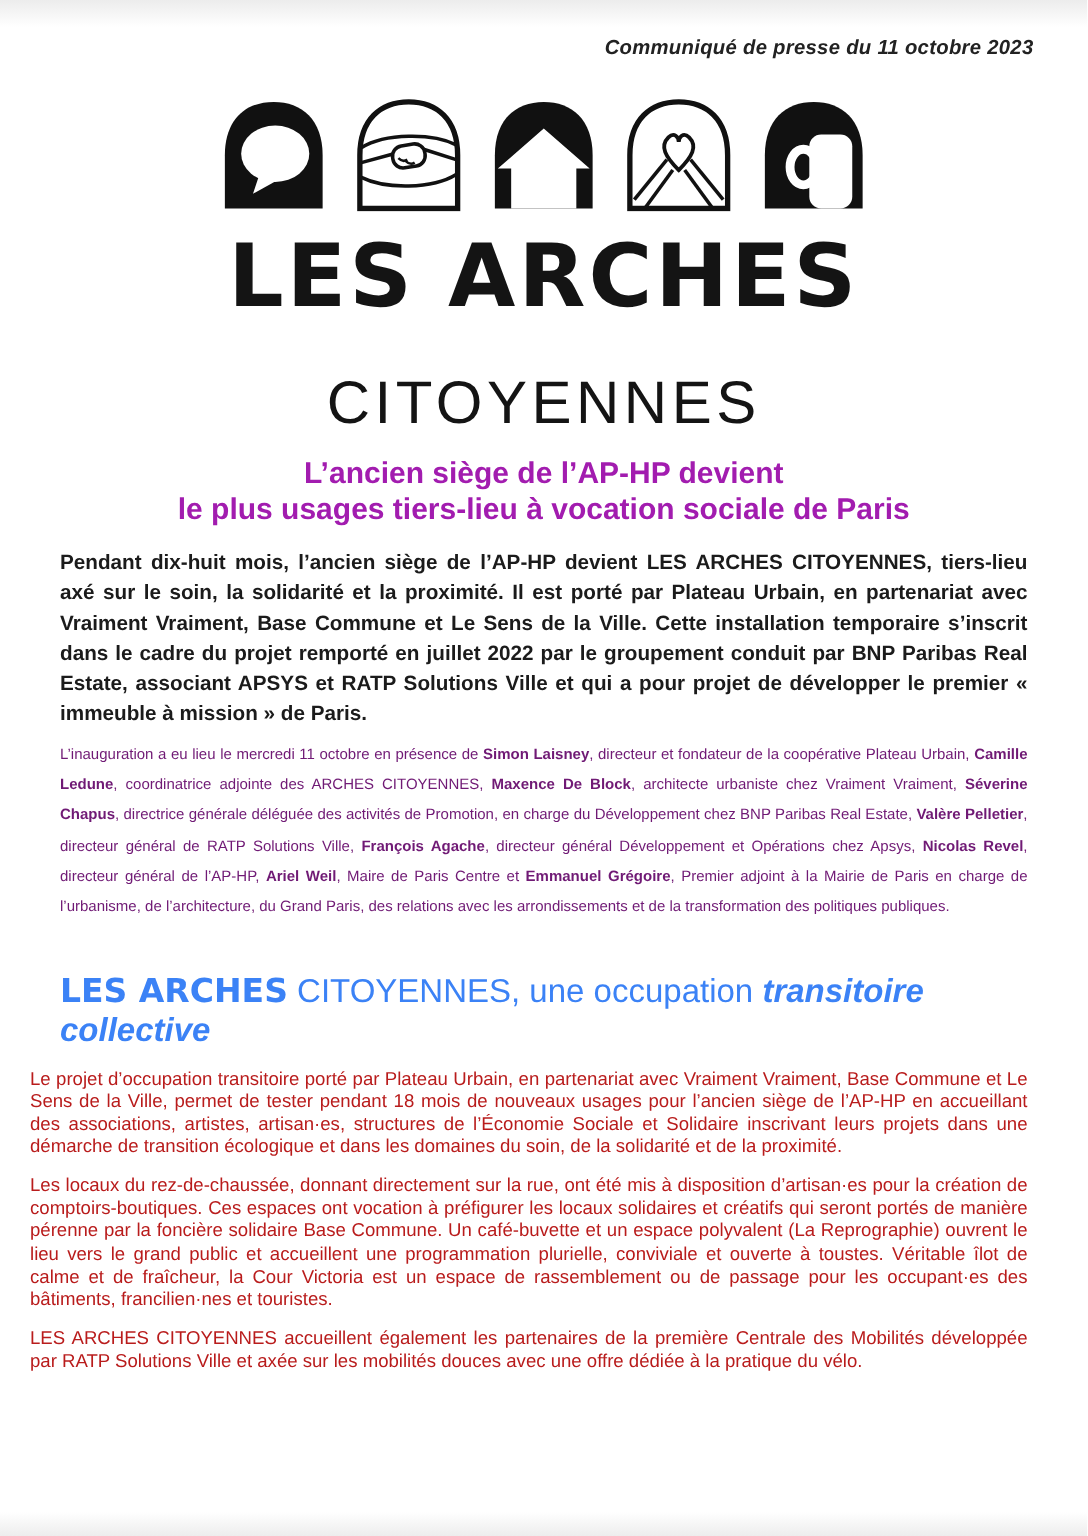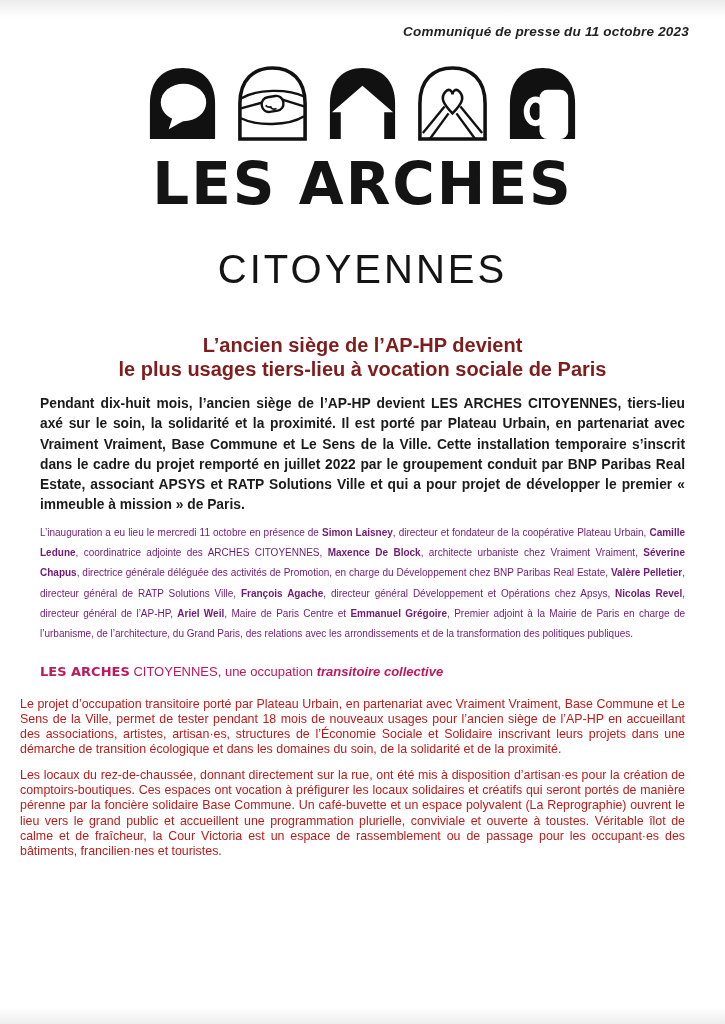--- a/index.html
+++ b/index.html
@@ -45,9 +45,9 @@
     letter-spacing:3px; color:#141414;
   }
   .headline {
-    margin-top:33px; text-align:center;
+    margin-top:4px; text-align:center;
     font-weight:700; font-size:20px; line-height:23.5px;
-    color:#7f1d1d;
+    color:#a21caf;
   }
   .p-lead {
     margin:13px 40px 0 40px;

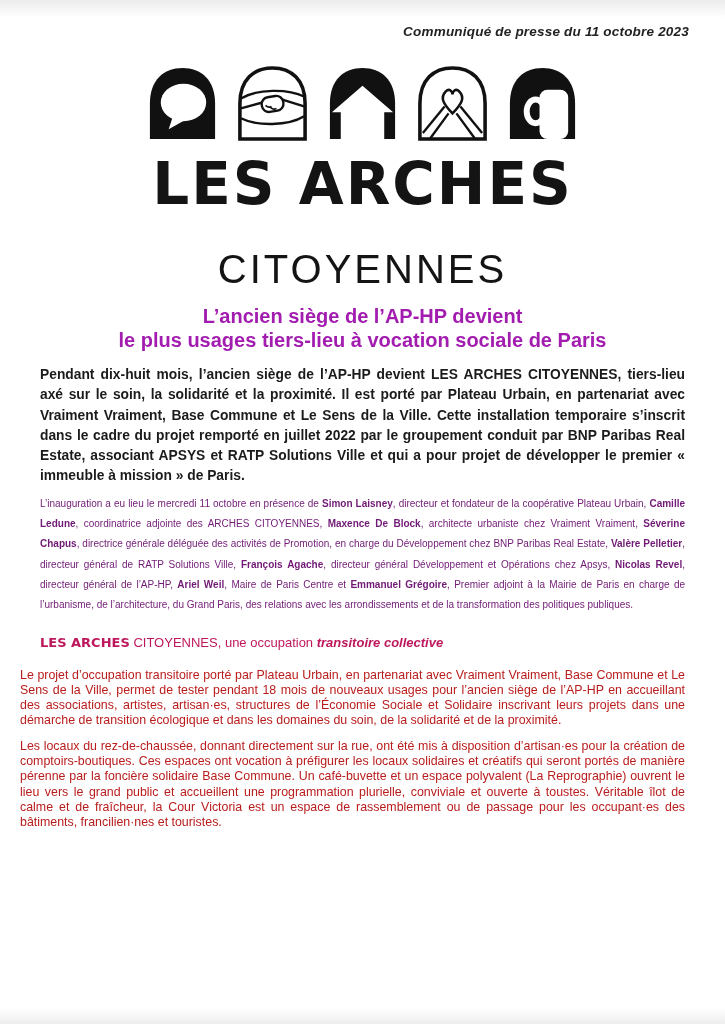--- a/index.html
+++ b/index.html
@@ -60,9 +60,9 @@
     text-align:justify; color:#701a75;
   }
   .section-heading {
-    margin:14px 40px 0 40px;
-    font-weight:400; font-size:13px; line-height:25px;
-    color:#be185d;
+    margin:32px 40px 0 40px;
+    font-weight:400; font-size:22px; line-height:25px;
+    color:#3b82f6;
   }
   .p-small {
     margin:13px 40px 0 20px;

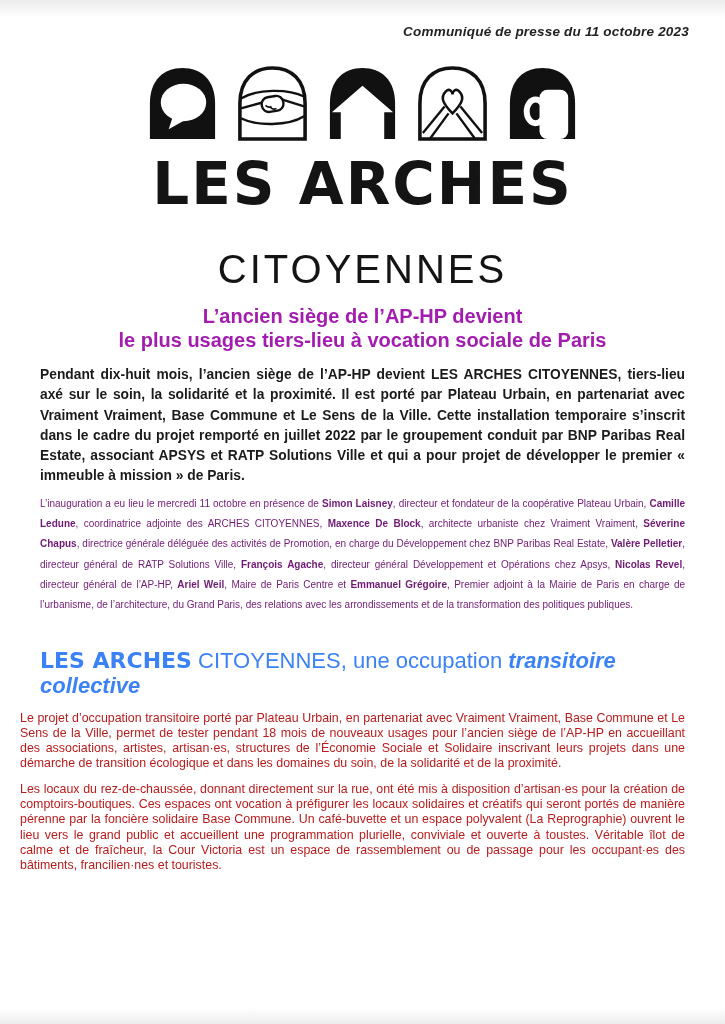--- a/index.html
+++ b/index.html
@@ -139,6 +139,7 @@
 
   <p class="p-small">Les locaux du rez-de-chaussée, donnant directement sur la rue, ont été mis à disposition d’artisan·es pour la création de comptoirs-boutiques. Ces espaces ont vocation à préfigurer les locaux solidaires et créatifs qui seront portés de manière pérenne par la foncière solidaire Base Commune. Un café-buvette et un espace polyvalent (La Reprographie) ouvrent le lieu vers le grand public et accueillent une programmation plurielle, conviviale et ouverte à toustes. Véritable îlot de calme et de fraîcheur, la Cour Victoria est un espace de rassemblement ou de passage pour les occupant·es des bâtiments, francilien·nes et touristes.</p>
 
+  <p class="p-small">LES ARCHES CITOYENNES accueillent également les partenaires de la première Centrale des Mobilités développée par RATP Solutions Ville et axée sur les mobilités douces avec une offre dédiée à la pratique du vélo.</p>
 
   <div class="bottom-shade"></div>
 </div>

